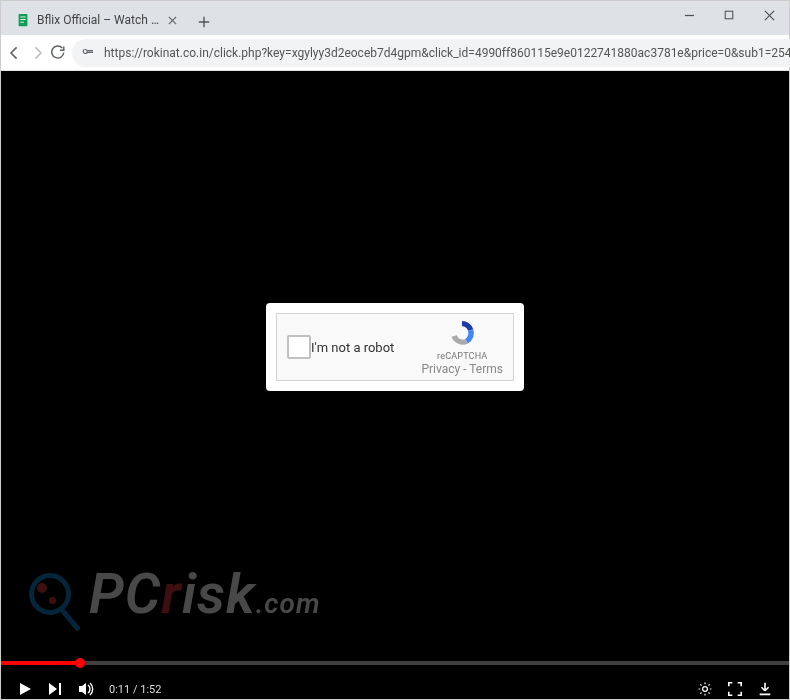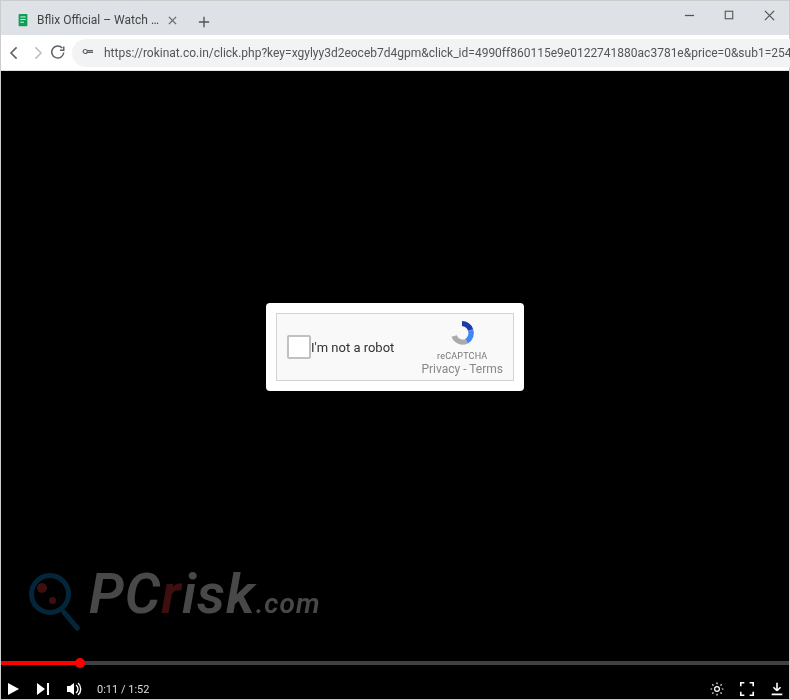--- a/index.html
+++ b/index.html
@@ -56,7 +56,7 @@
   .progress-played::after { content:""; position:absolute; right:-5px; top:-3px; width:10px; height:10px; background:#ff0000; border-radius:50%;}
 
   
-  .video-controls { position:absolute; bottom:0; left:0; right:0; height:20px; background:#000; display:flex; align-items:center; padding:0 4px; gap:14px; color:#fff; font-size:12px;border-radius:6px; }
+  .video-controls { position:absolute; bottom:0; left:0; right:0; height:20px; background:#000; display:flex; align-items:center; padding:0 16px; gap:14px; color:#fff; font-size:12px;border-radius:6px; }
   .video-controls .spacer { flex:1; }
   .vc-btn { display:flex; align-items:center; justify-content:center; cursor:pointer; color:#fff; }
   .time { font-size:11px; color:#ddd; }

